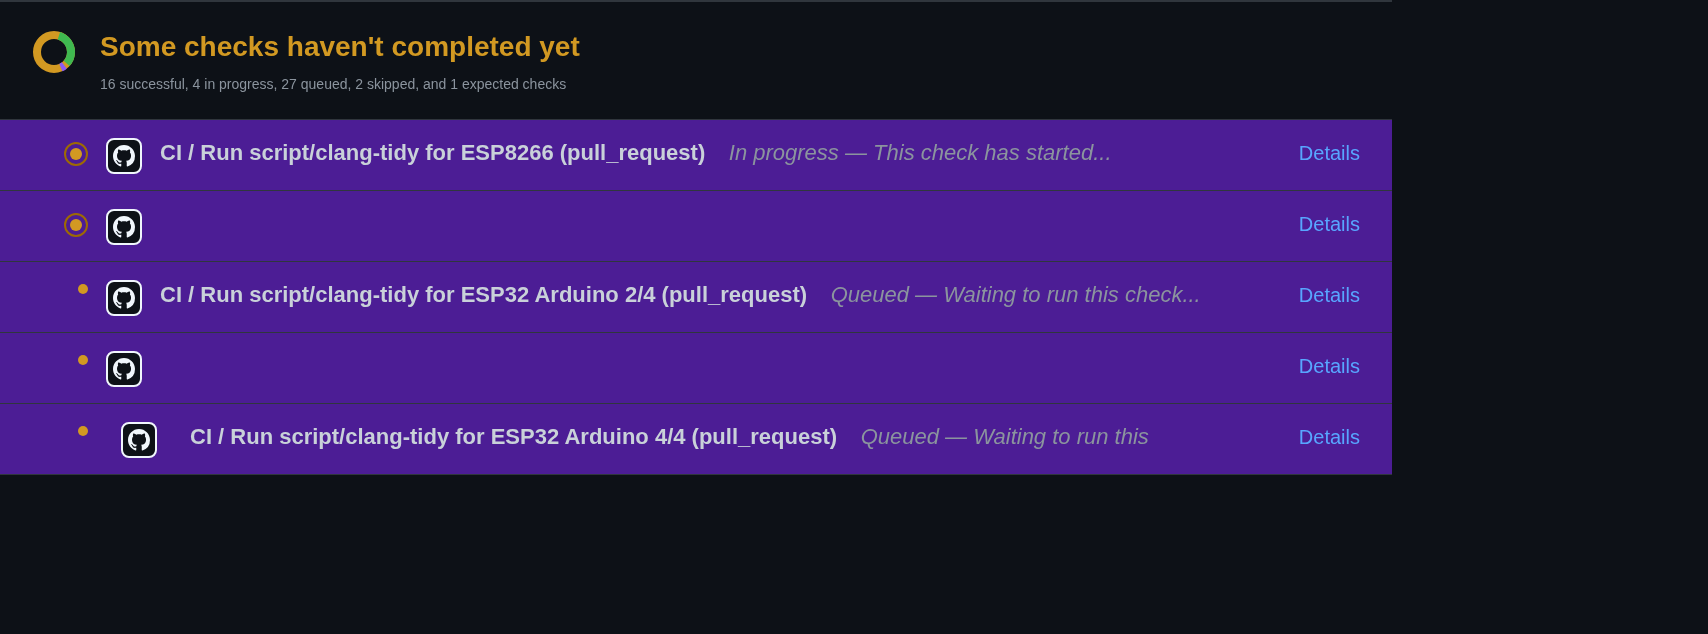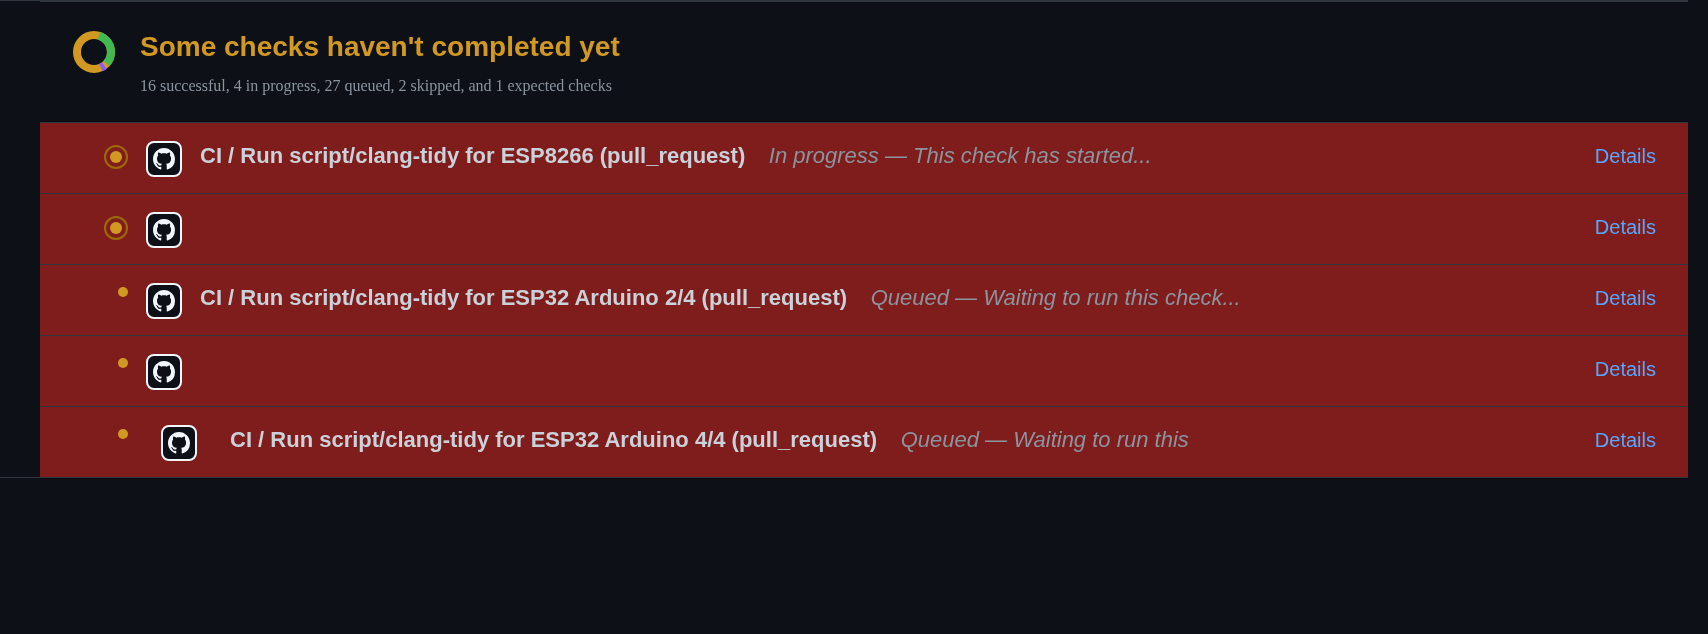--- a/index.html
+++ b/index.html
@@ -15,11 +15,10 @@
       line-height: 1.5;
     }
     .container {
-      width: 1688px;
+      width: 1392px;
       border: 1px solid #30363d;
       border-left: none;
       border-right: none;
-      padding-left: 40px;
     }
     .header {
       display: flex;

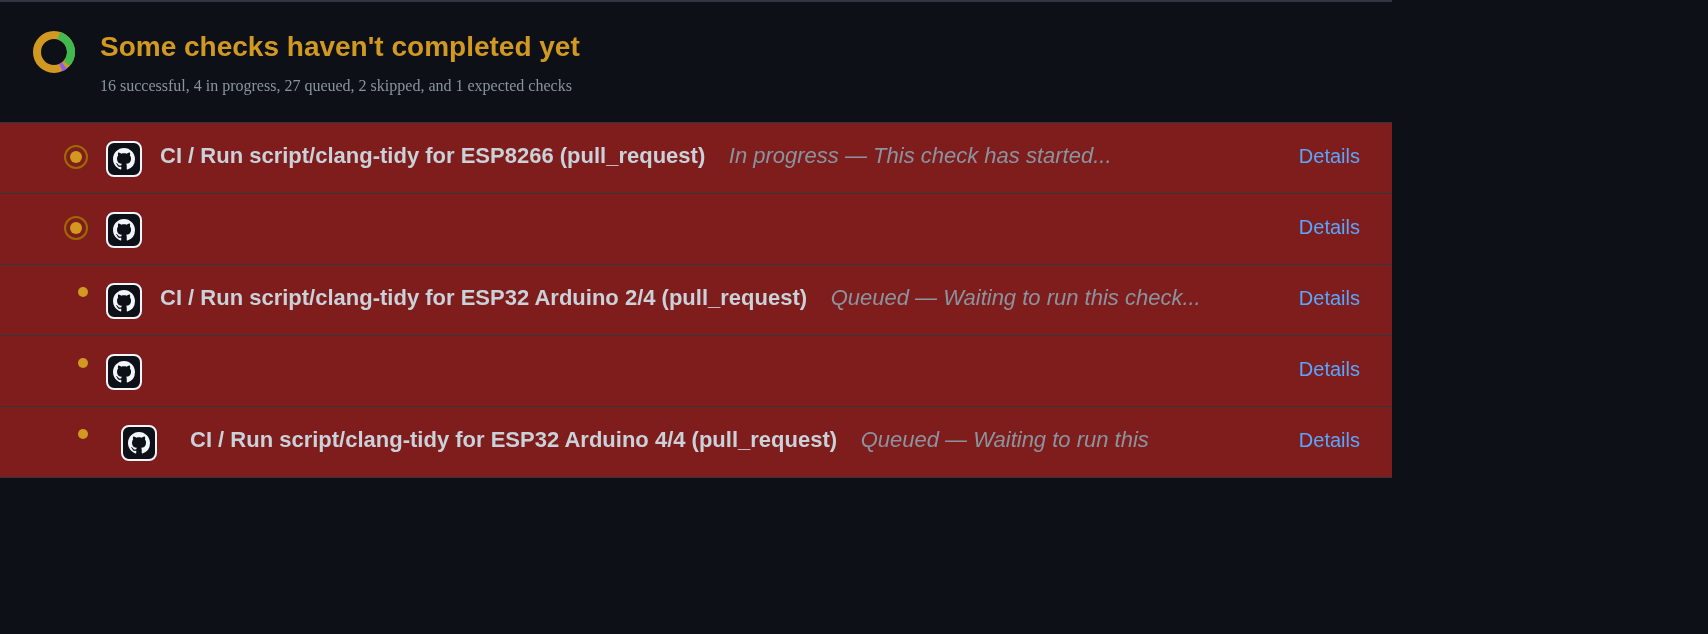--- a/index.html
+++ b/index.html
@@ -46,8 +46,7 @@
     }
     .header-subtitle {
       color: #8b949e;
-      font-size: 16px;
-      font-family: Liberation Serif, serif;
+      font-size: 14px;
     }
     .hide-link {
       color: #58a6ff;

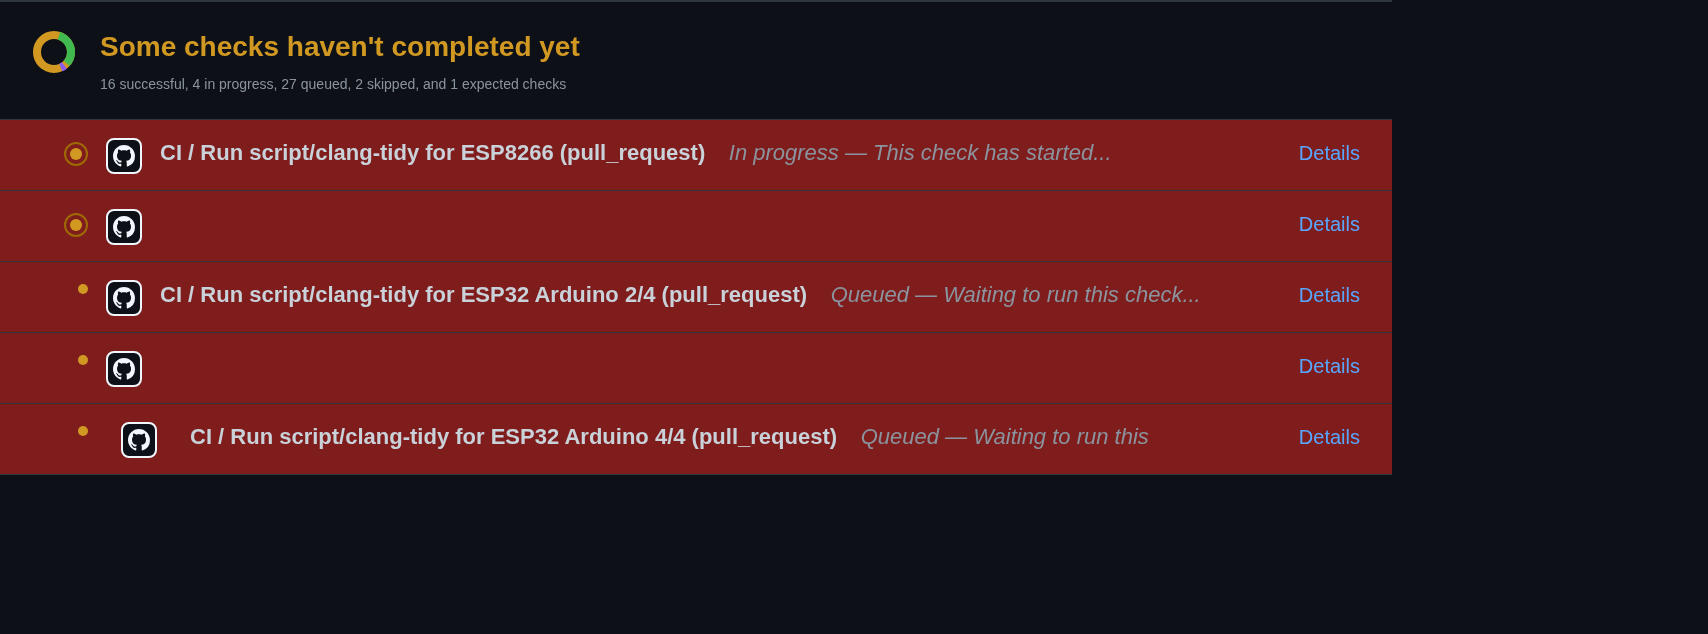--- a/index.html
+++ b/index.html
@@ -61,7 +61,7 @@
       align-items: flex-start;
       padding: 16px 32px;
       border-bottom: 1px solid #30363d;
-      background: #7f1d1d;
+      background: #4c1d95;
     }
     .status-col {
       width: 56px;

